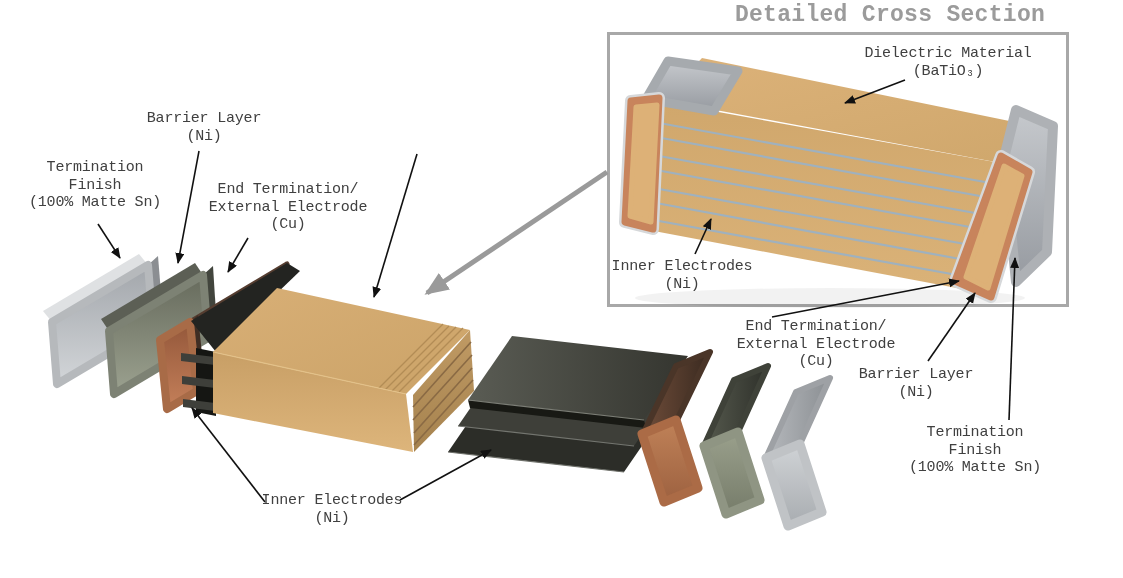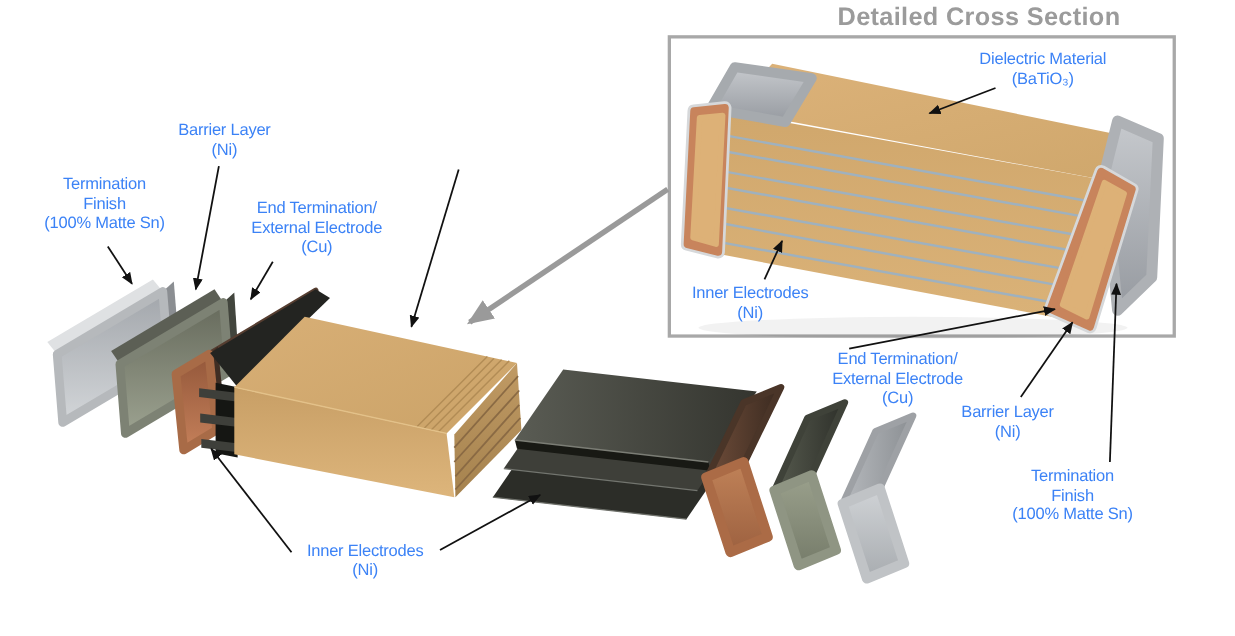--- a/index.html
+++ b/index.html
@@ -4,7 +4,7 @@
 <style>
   html,body{margin:0;padding:0;background:#ffffff;}
   #stage{position:relative;width:1123px;height:578px;background:#ffffff;overflow:hidden;
-         font-family:Liberation Sans, sans-serif;}
+         font-family:Liberation Mono, monospace;}
   #shapes{position:absolute;left:0;top:0;z-index:2;}
   .frame{position:absolute;left:607px;top:32px;width:462px;height:275px;
          border:3px solid #a8a8a8;box-sizing:border-box;background:#ffffff;z-index:1;}

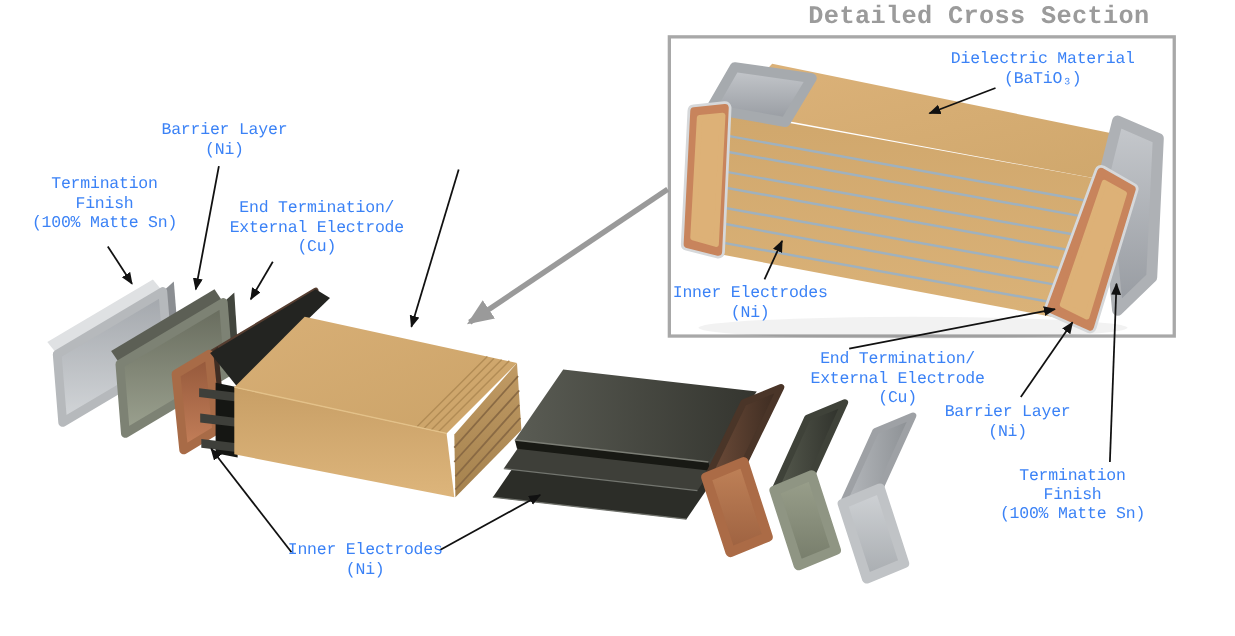--- a/index.html
+++ b/index.html
@@ -12,7 +12,7 @@
          font-size:23px;font-weight:bold;color:#9b9b9b;letter-spacing:.3px;
          white-space:nowrap;z-index:3;}
   .lbl{position:absolute;transform:translateX(-50%);text-align:center;z-index:3;
-       font-size:15px;line-height:17.5px;color:#3b82f6;letter-spacing:-0.2px;white-space:nowrap;}
+       font-size:15px;line-height:17.5px;color:#404040;letter-spacing:-0.2px;white-space:nowrap;}
 </style>
 </head>
 <body>

